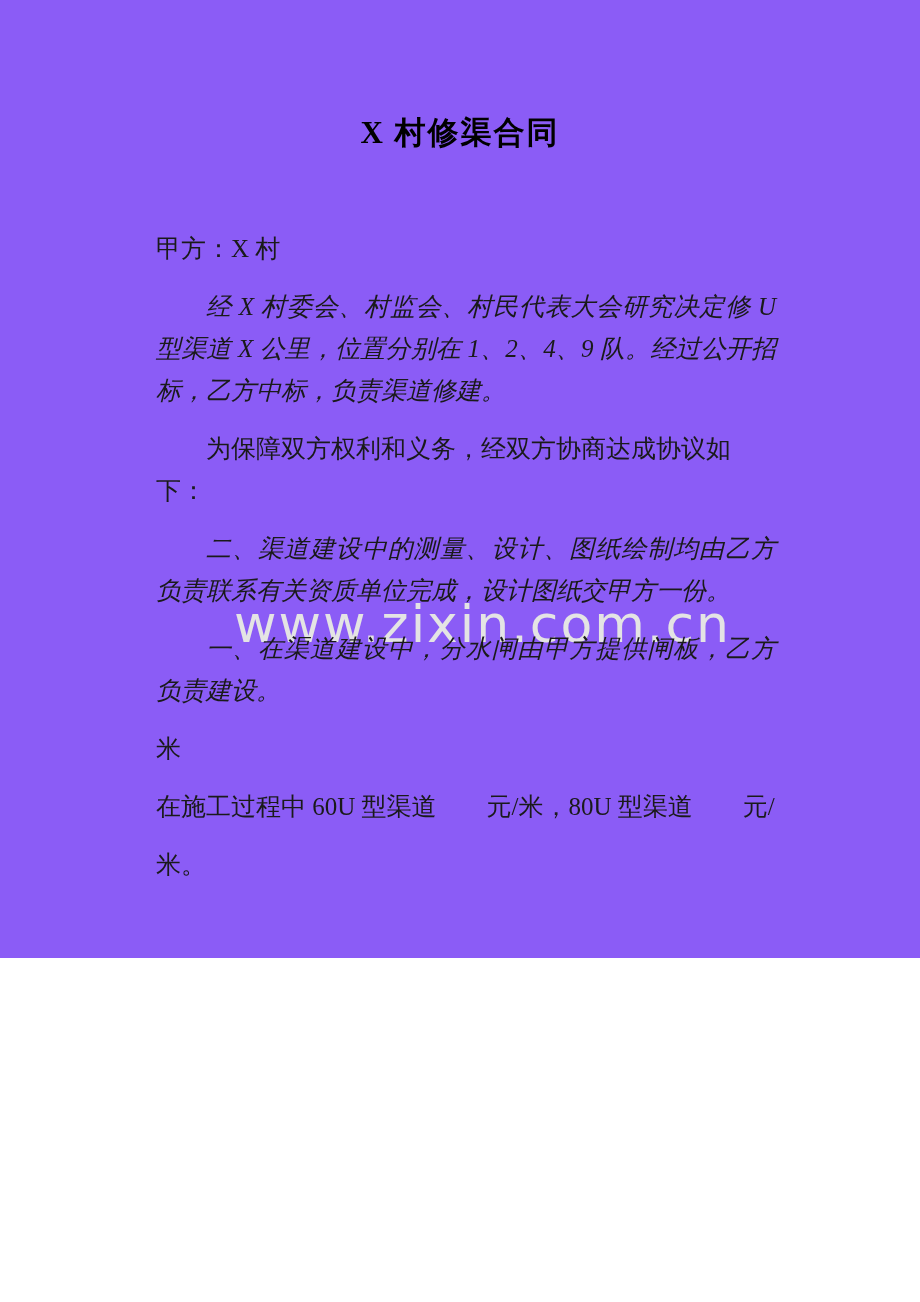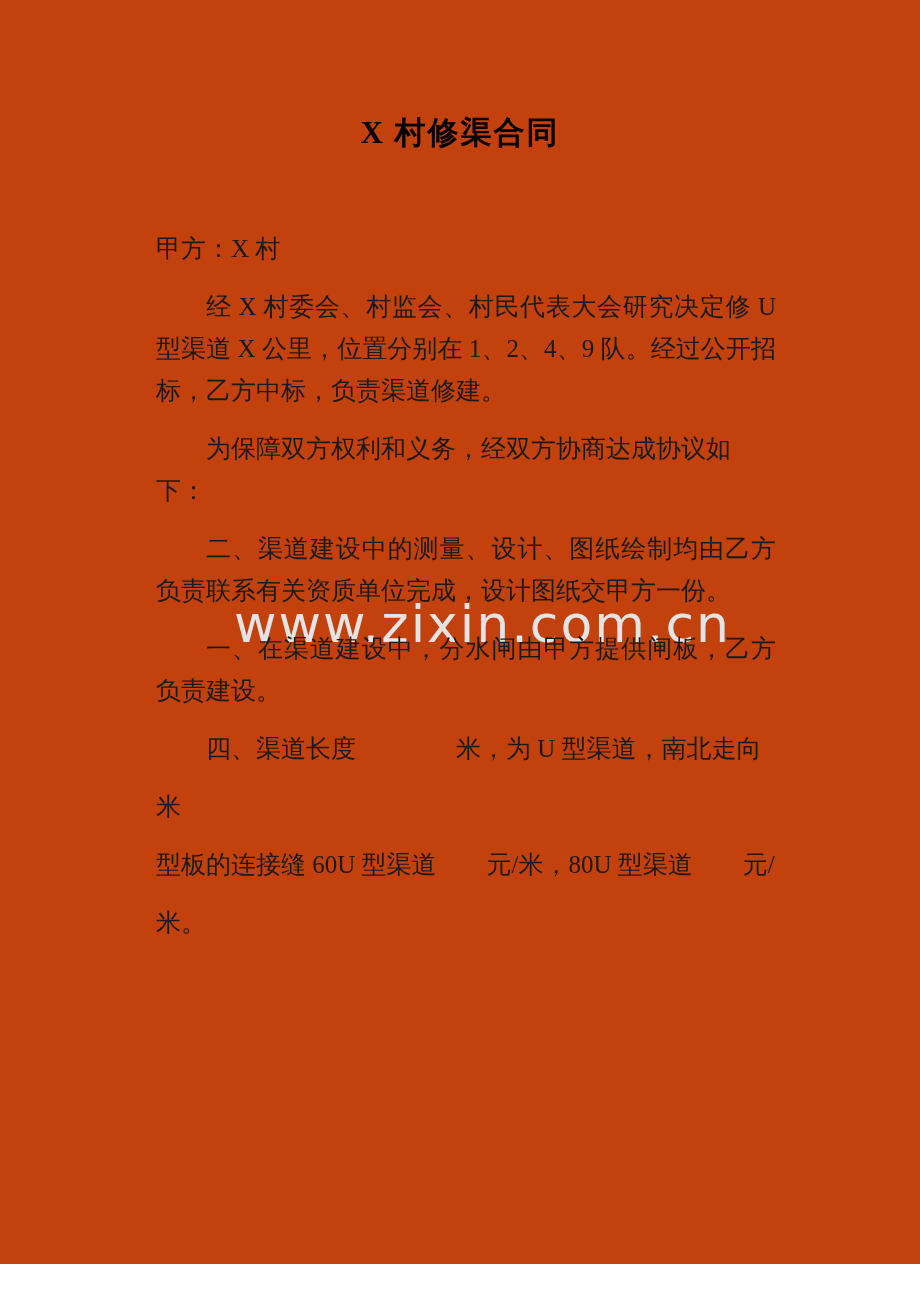--- a/index.html
+++ b/index.html
@@ -10,8 +10,8 @@
   .page {
     position: relative;
     width: 920px;
-    height: 1264px;
-    background: #c2410c;
+    height: 958px;
+    background: #8b5cf6;
     overflow: hidden;
     font-family: "Liberation Serif", "DejaVu Serif", serif;
   }

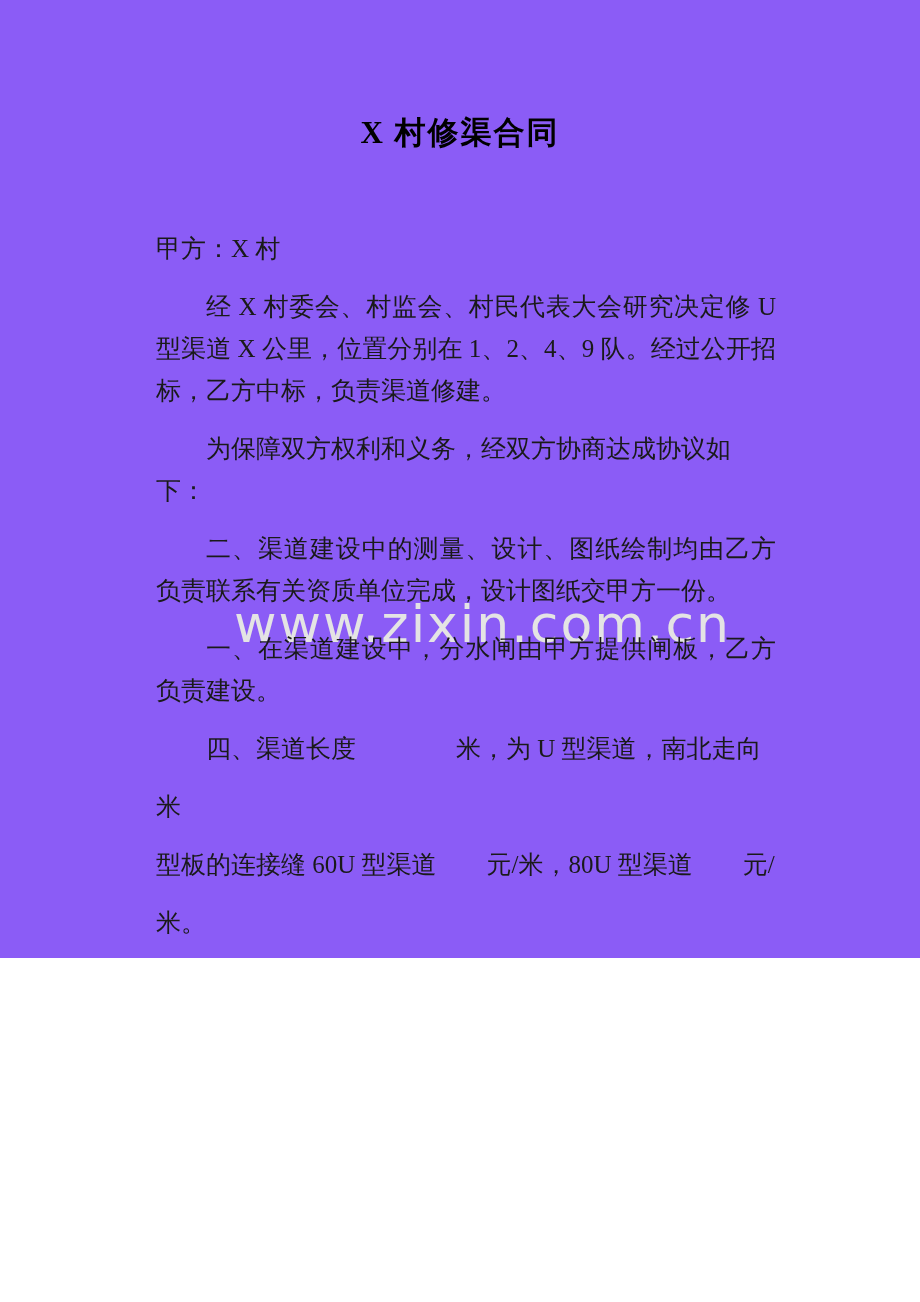--- a/index.html
+++ b/index.html
@@ -60,6 +60,7 @@
   }
   .doc-body p.justify {
     text-align: justify;
+    font-style: italic;
   }
   .doc-body p.nowrap {
     white-space: nowrap;

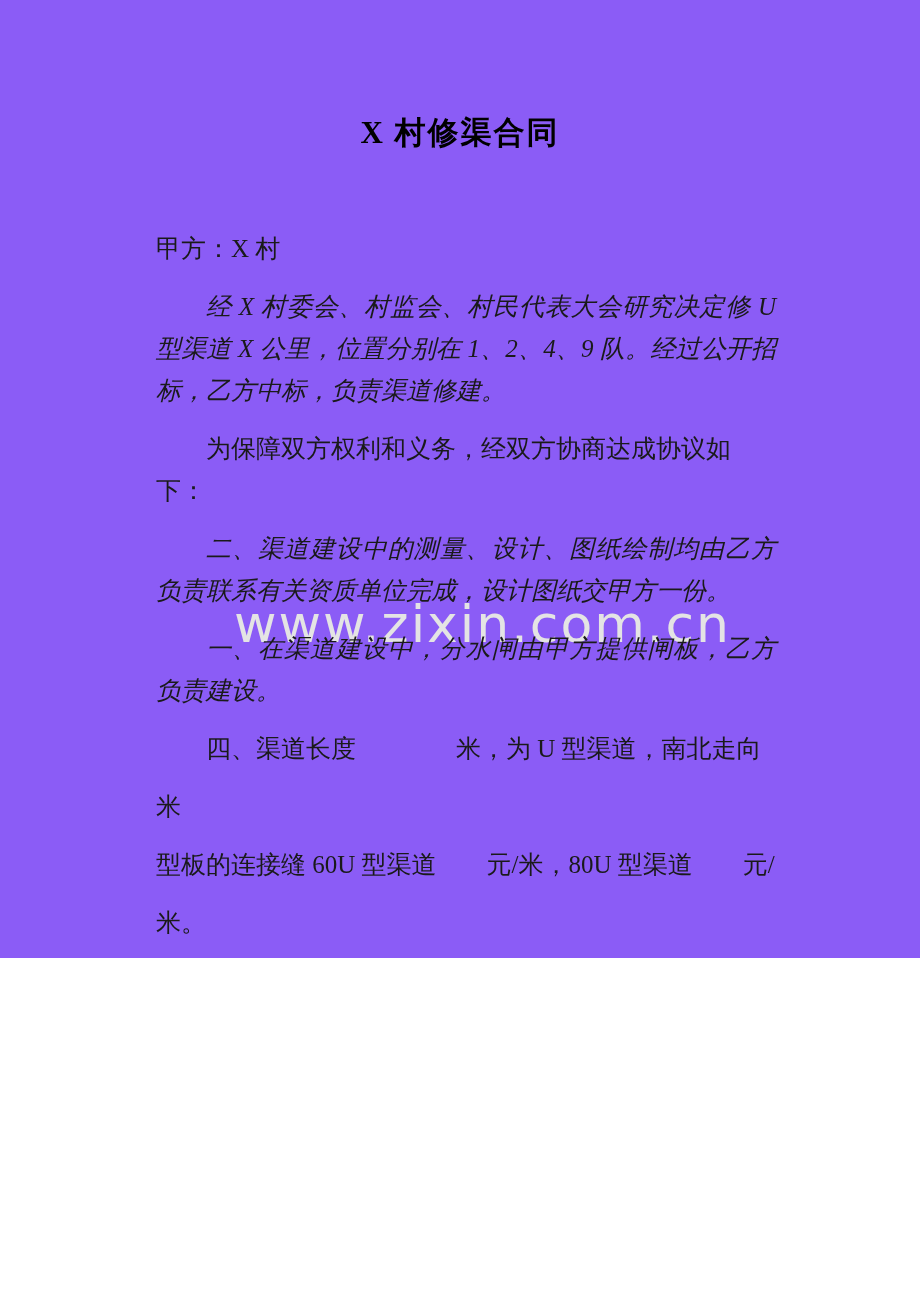--- a/index.html
+++ b/index.html
@@ -83,7 +83,6 @@
       <p class="indent">为保障双方权利和义务，经双方协商达成协议如下：</p>
       <p class="indent justify">二、渠道建设中的测量、设计、图纸绘制均由乙方负责联系有关资质单位完成，设计图纸交甲方一份。</p>
       <p class="indent justify">一、在渠道建设中，分水闸由甲方提供闸板，乙方负责建设。</p>
-      <p class="indent nowrap">四、渠道长度　　　　米，为 U 型渠道，南北走向</p>
       <p>米</p>
       <p class="nowrap">型板的连接缝 60U 型渠道　　元/米，80U 型渠道　　元/</p>
       <p>米。</p>

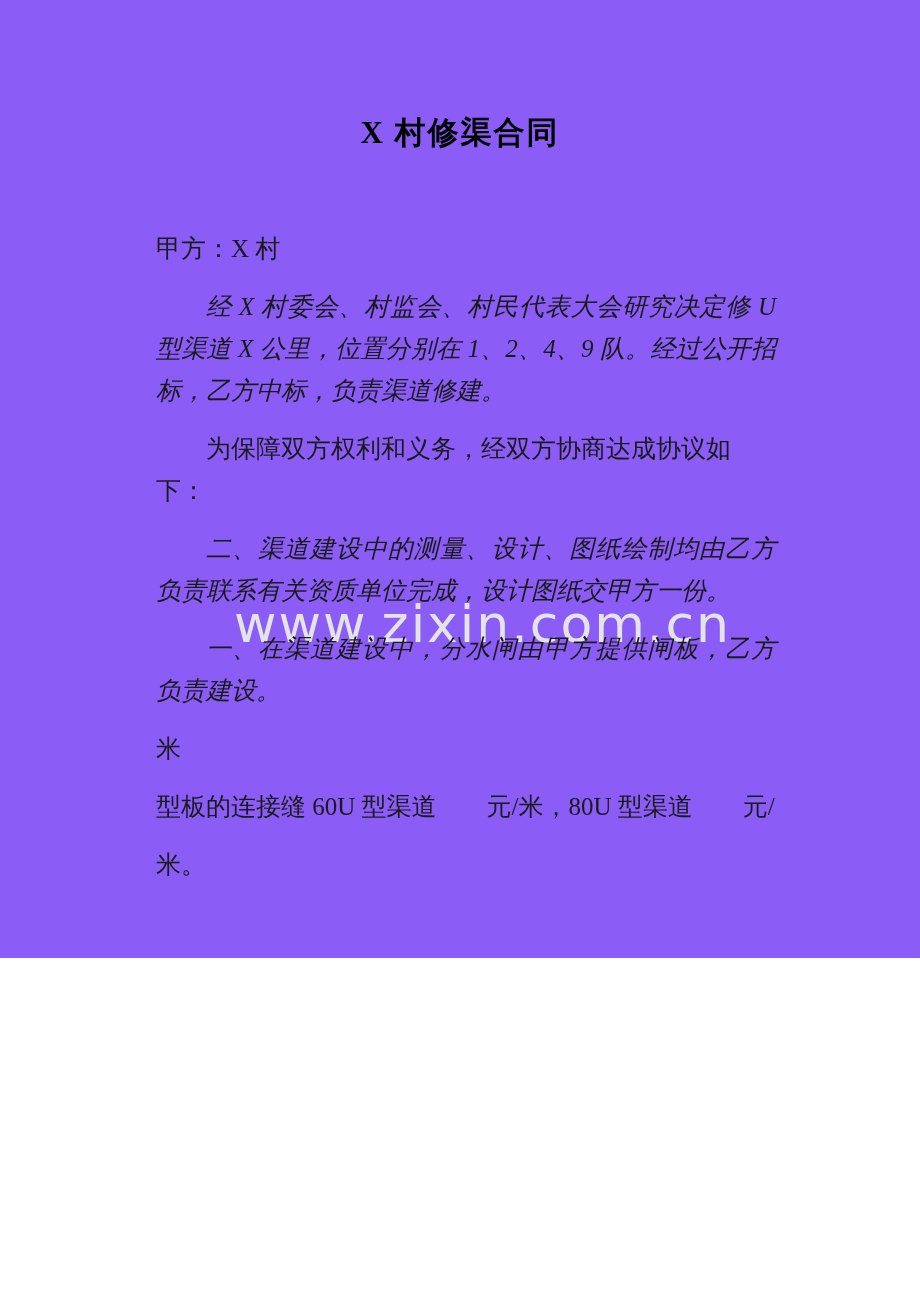--- a/index.html
+++ b/index.html
@@ -84,7 +84,7 @@
       <p class="indent justify">二、渠道建设中的测量、设计、图纸绘制均由乙方负责联系有关资质单位完成，设计图纸交甲方一份。</p>
       <p class="indent justify">一、在渠道建设中，分水闸由甲方提供闸板，乙方负责建设。</p>
       <p>米</p>
-      <p class="nowrap">型板的连接缝 60U 型渠道　　元/米，80U 型渠道　　元/</p>
+      <p class="nowrap">在施工过程中 60U 型渠道　　元/米，80U 型渠道　　元/</p>
       <p>米。</p>
     </div>
 </div>

